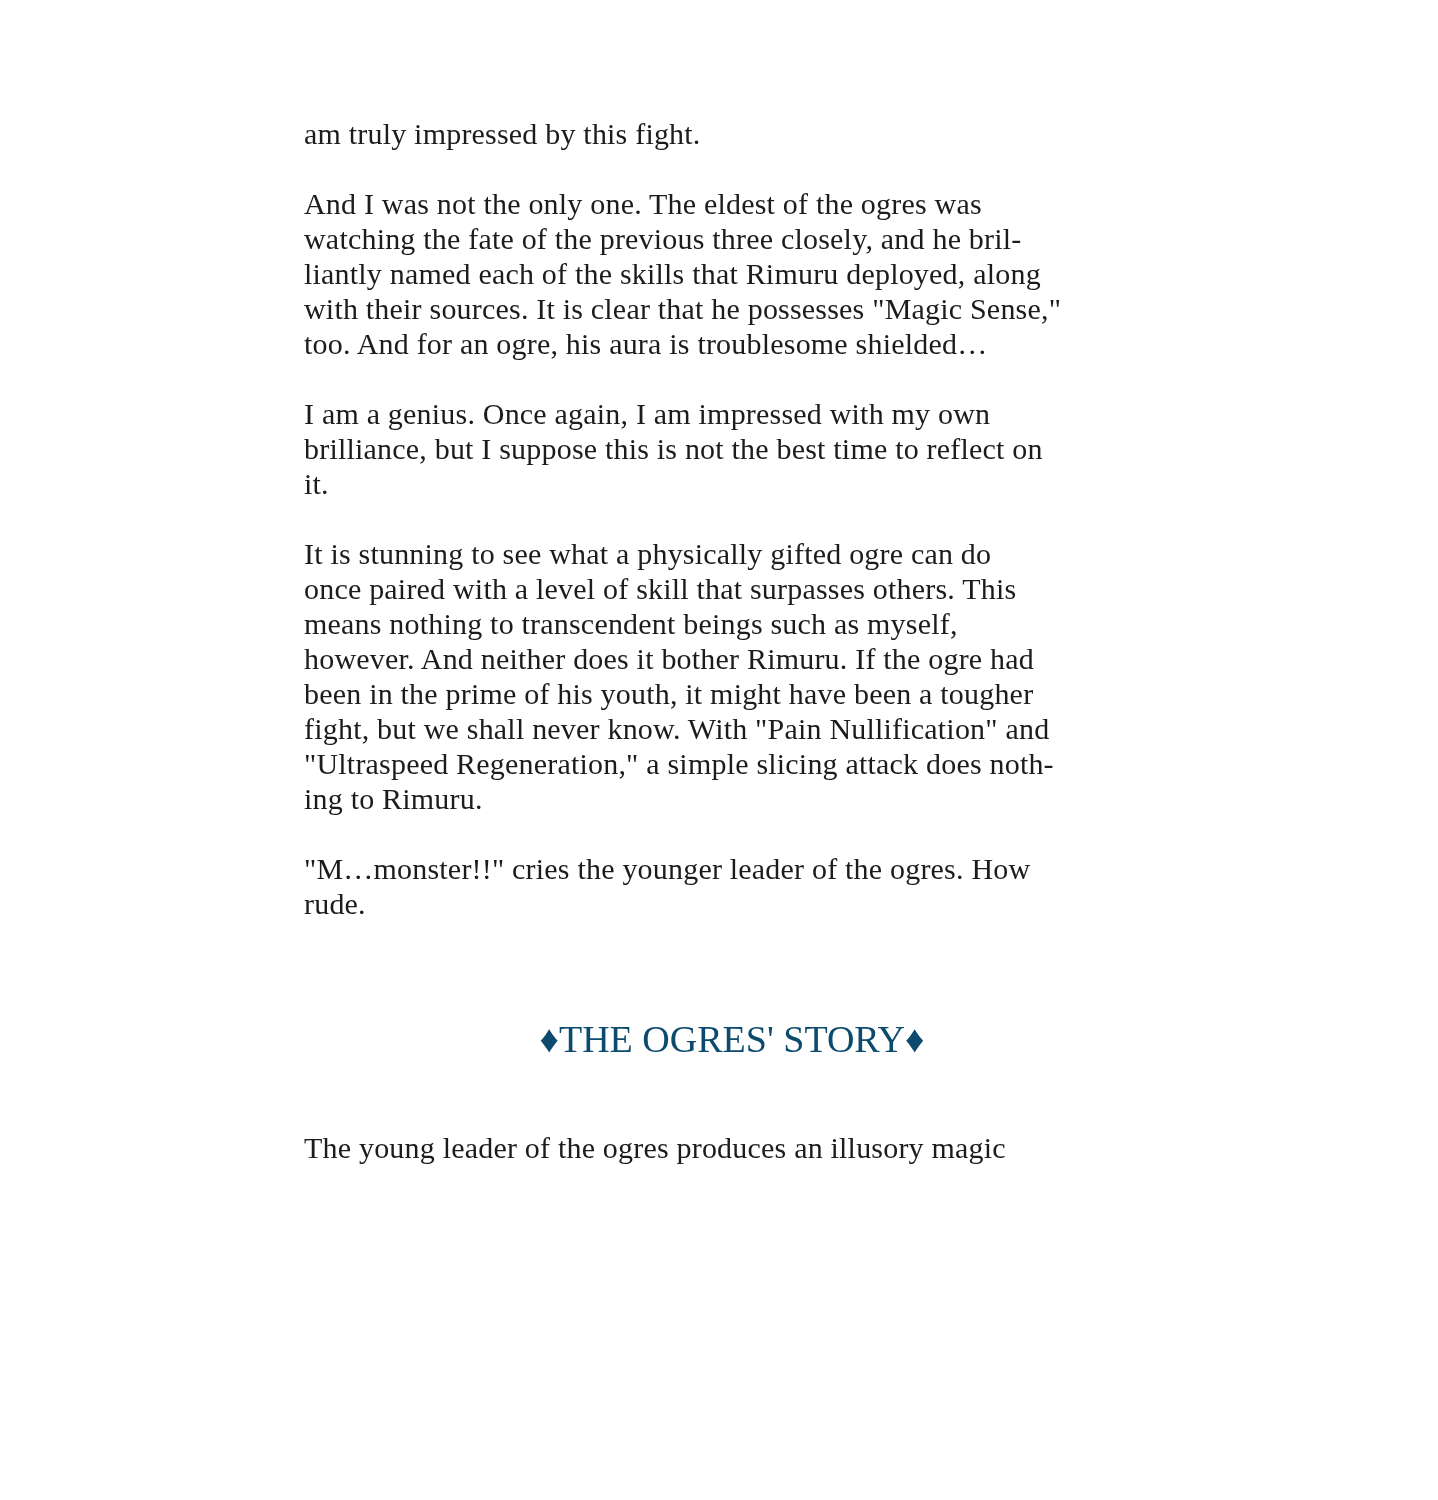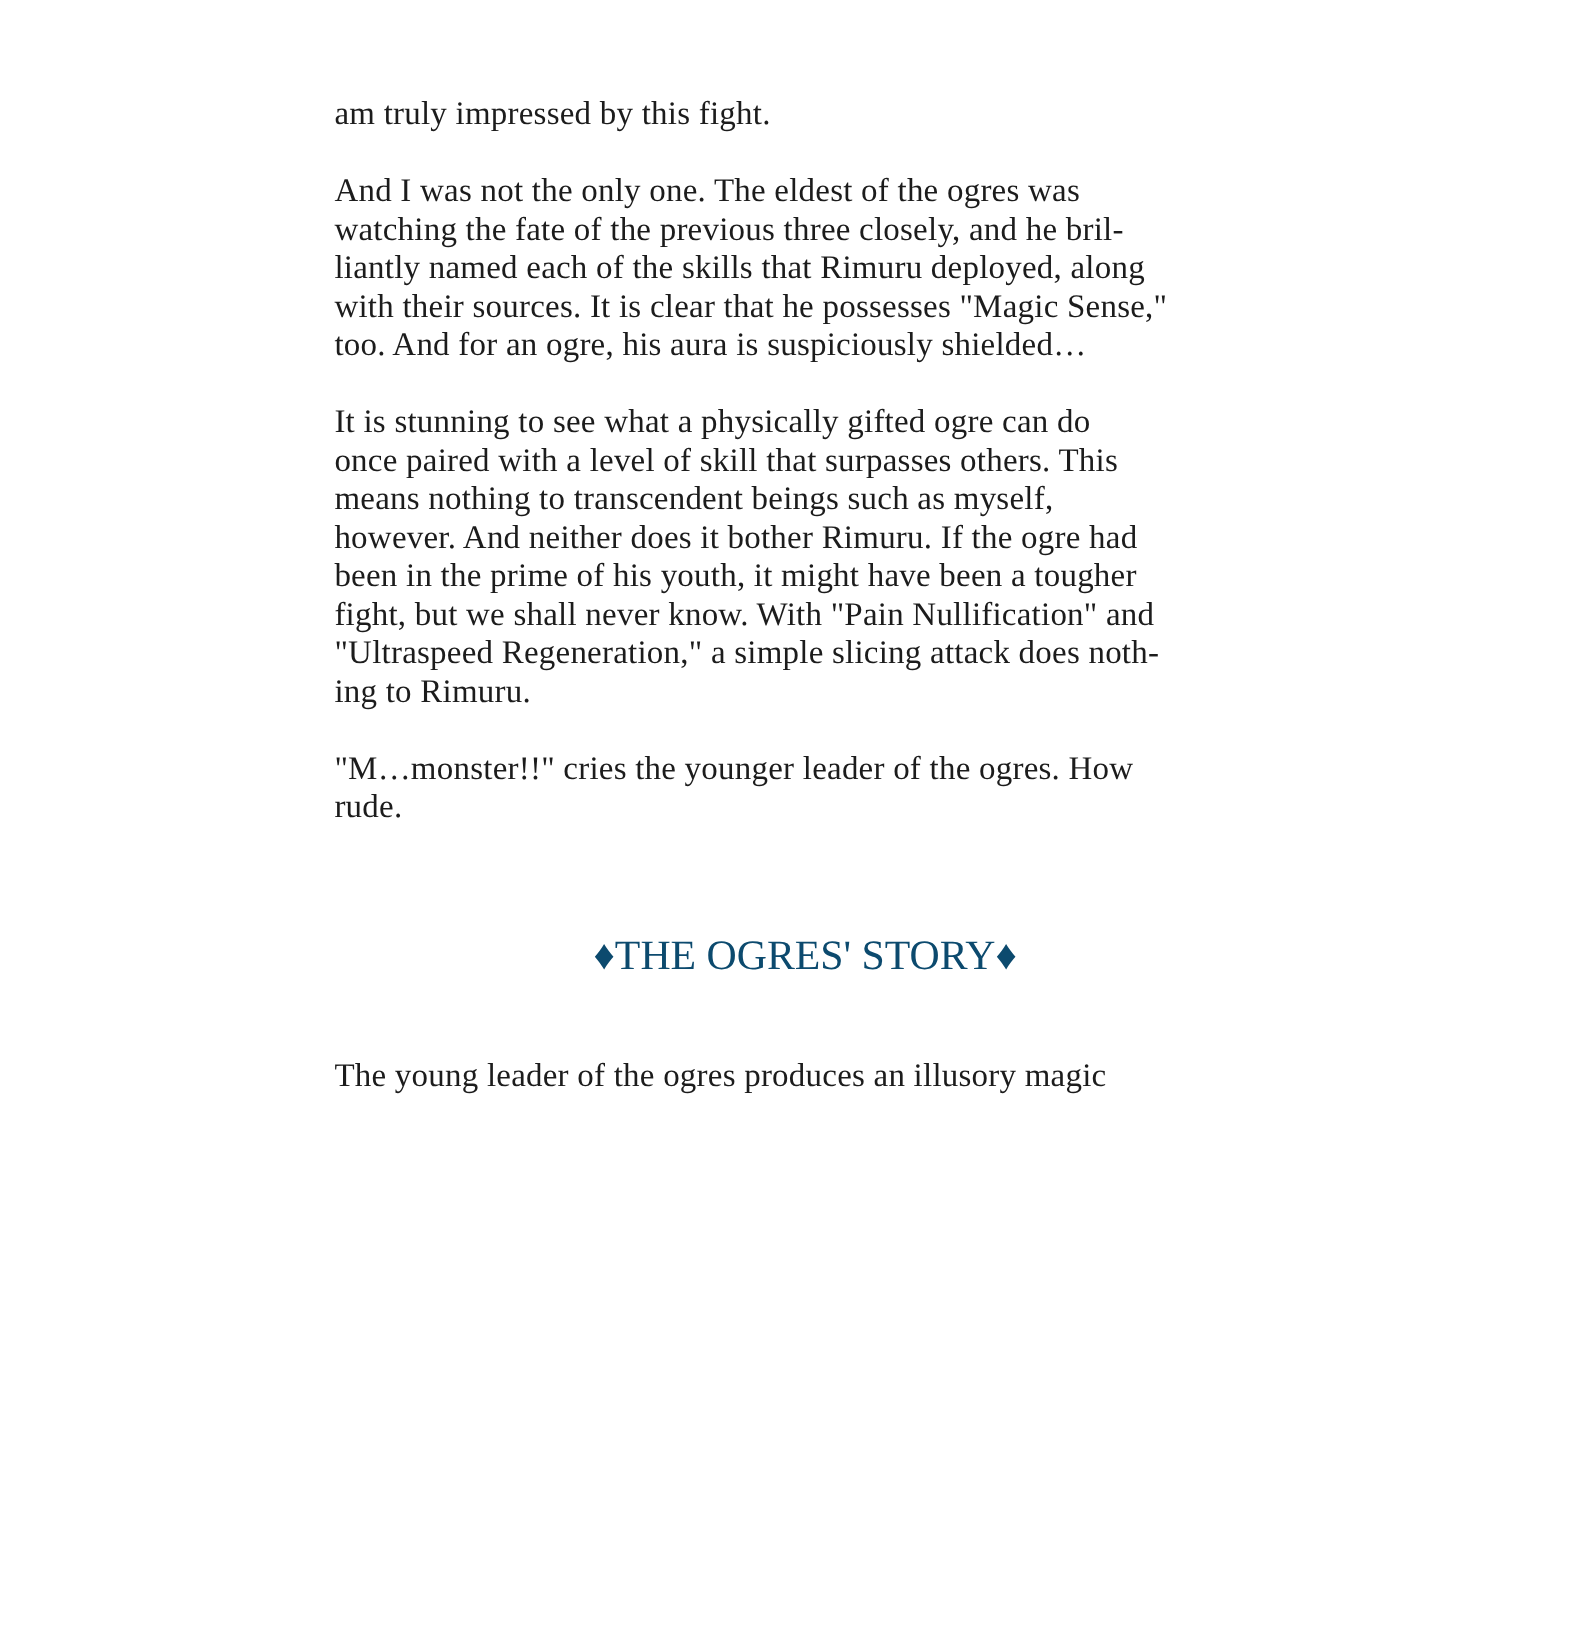--- a/index.html
+++ b/index.html
@@ -17,7 +17,7 @@
     width: 1142px;
     height: 1500px;
     overflow: hidden;
-    padding: 86px 0 0 304px;
+    padding: 116px 0 0 304px;
   }
   p.body {
     margin: 0 0 35px 0;

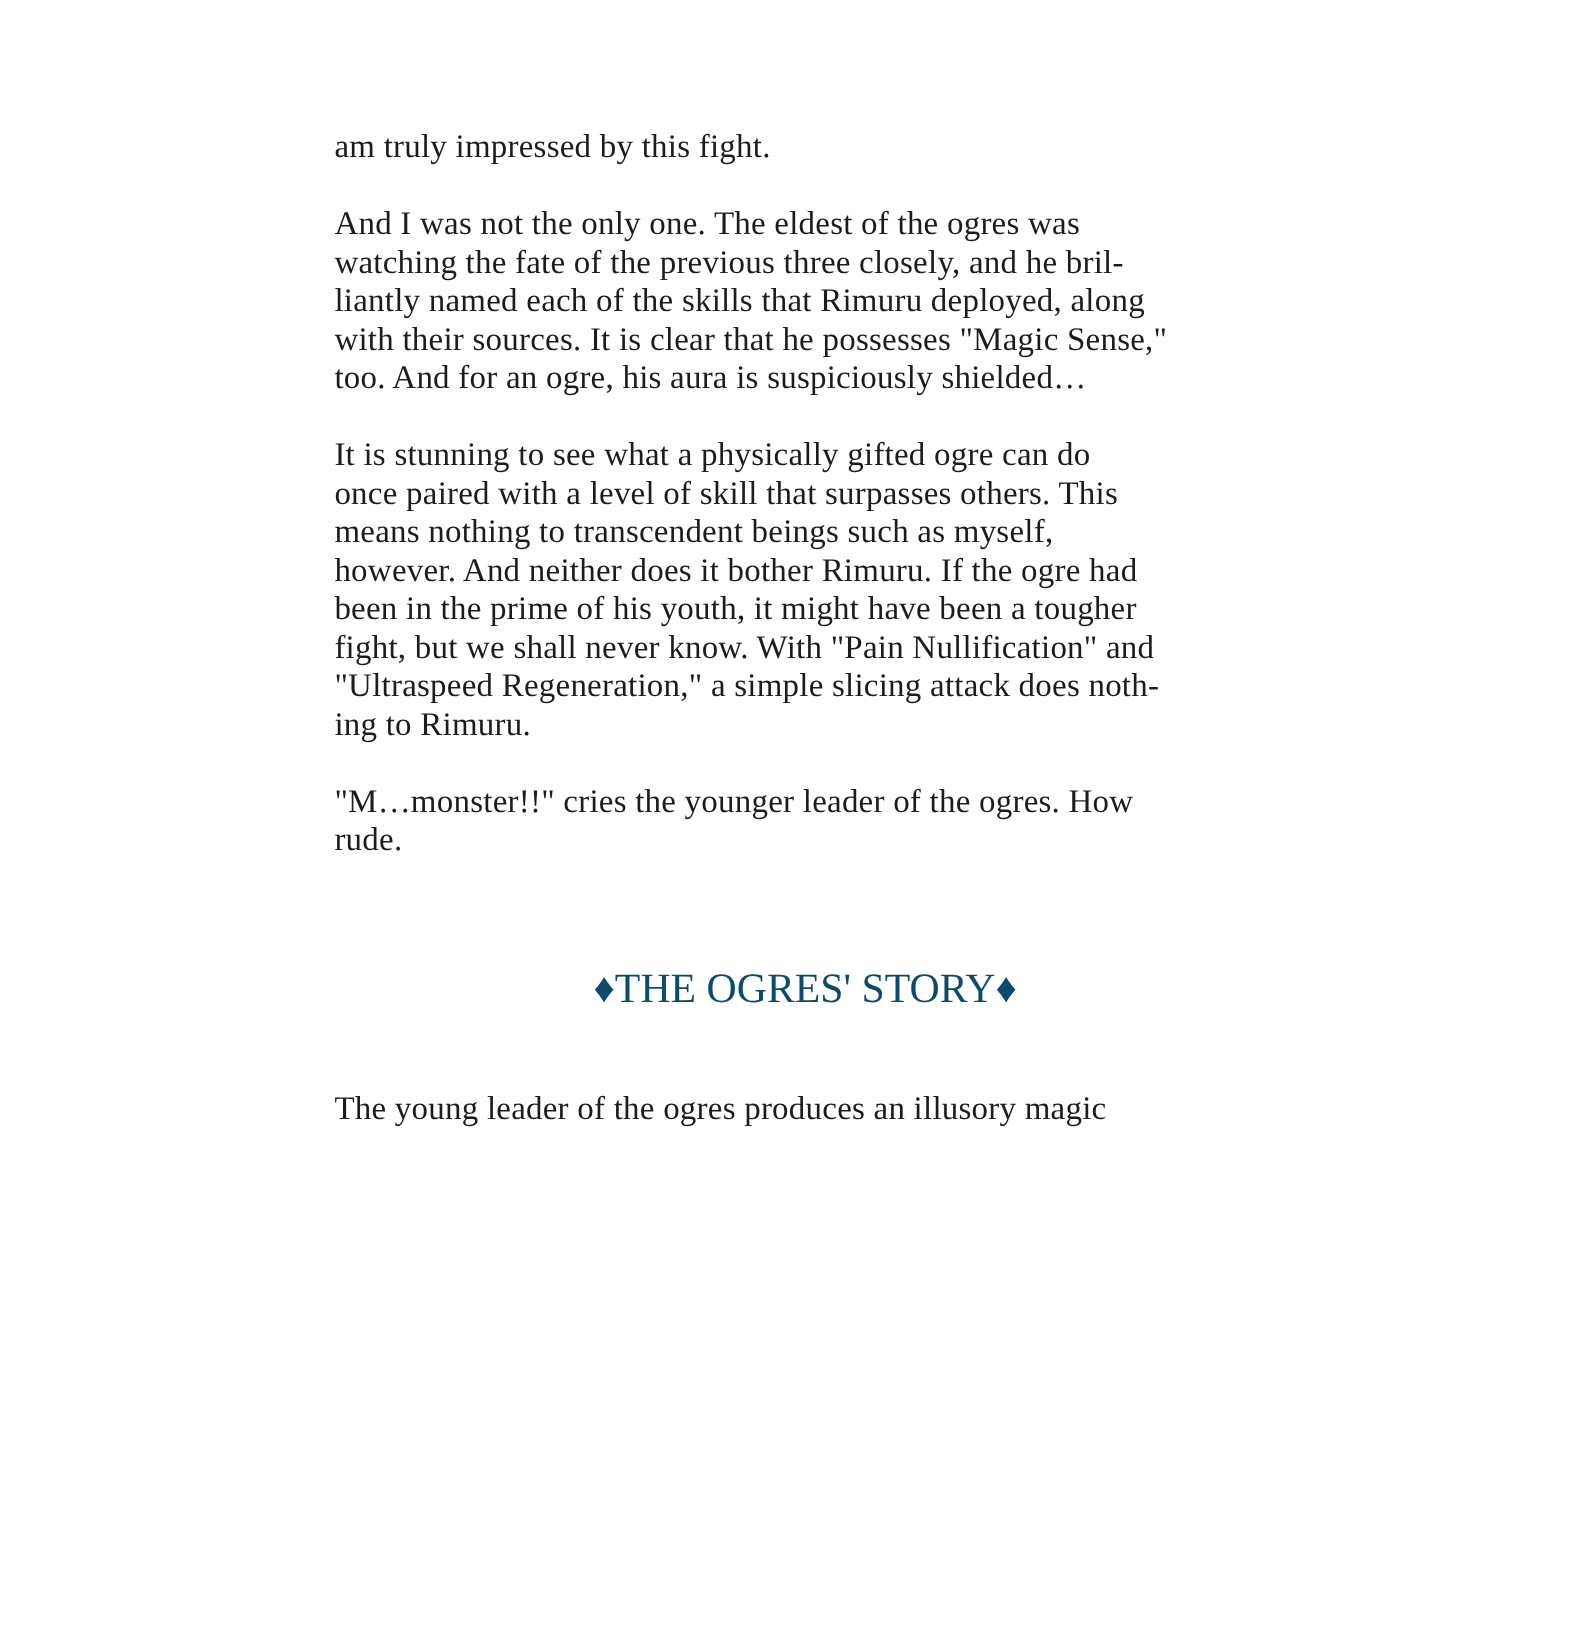--- a/index.html
+++ b/index.html
@@ -52,7 +52,7 @@
 watching the fate of the previous three closely, and he bril-
 liantly named each of the skills that Rimuru deployed, along
 with their sources. It is clear that he possesses "Magic Sense,"
-too. And for an ogre, his aura is suspiciously shielded…</p>
+too. And for an ogre, his aura is troublesome shielded…</p>
   <p class="body">It is stunning to see what a physically gifted ogre can do
 once paired with a level of skill that surpasses others. This
 means nothing to transcendent beings such as myself,

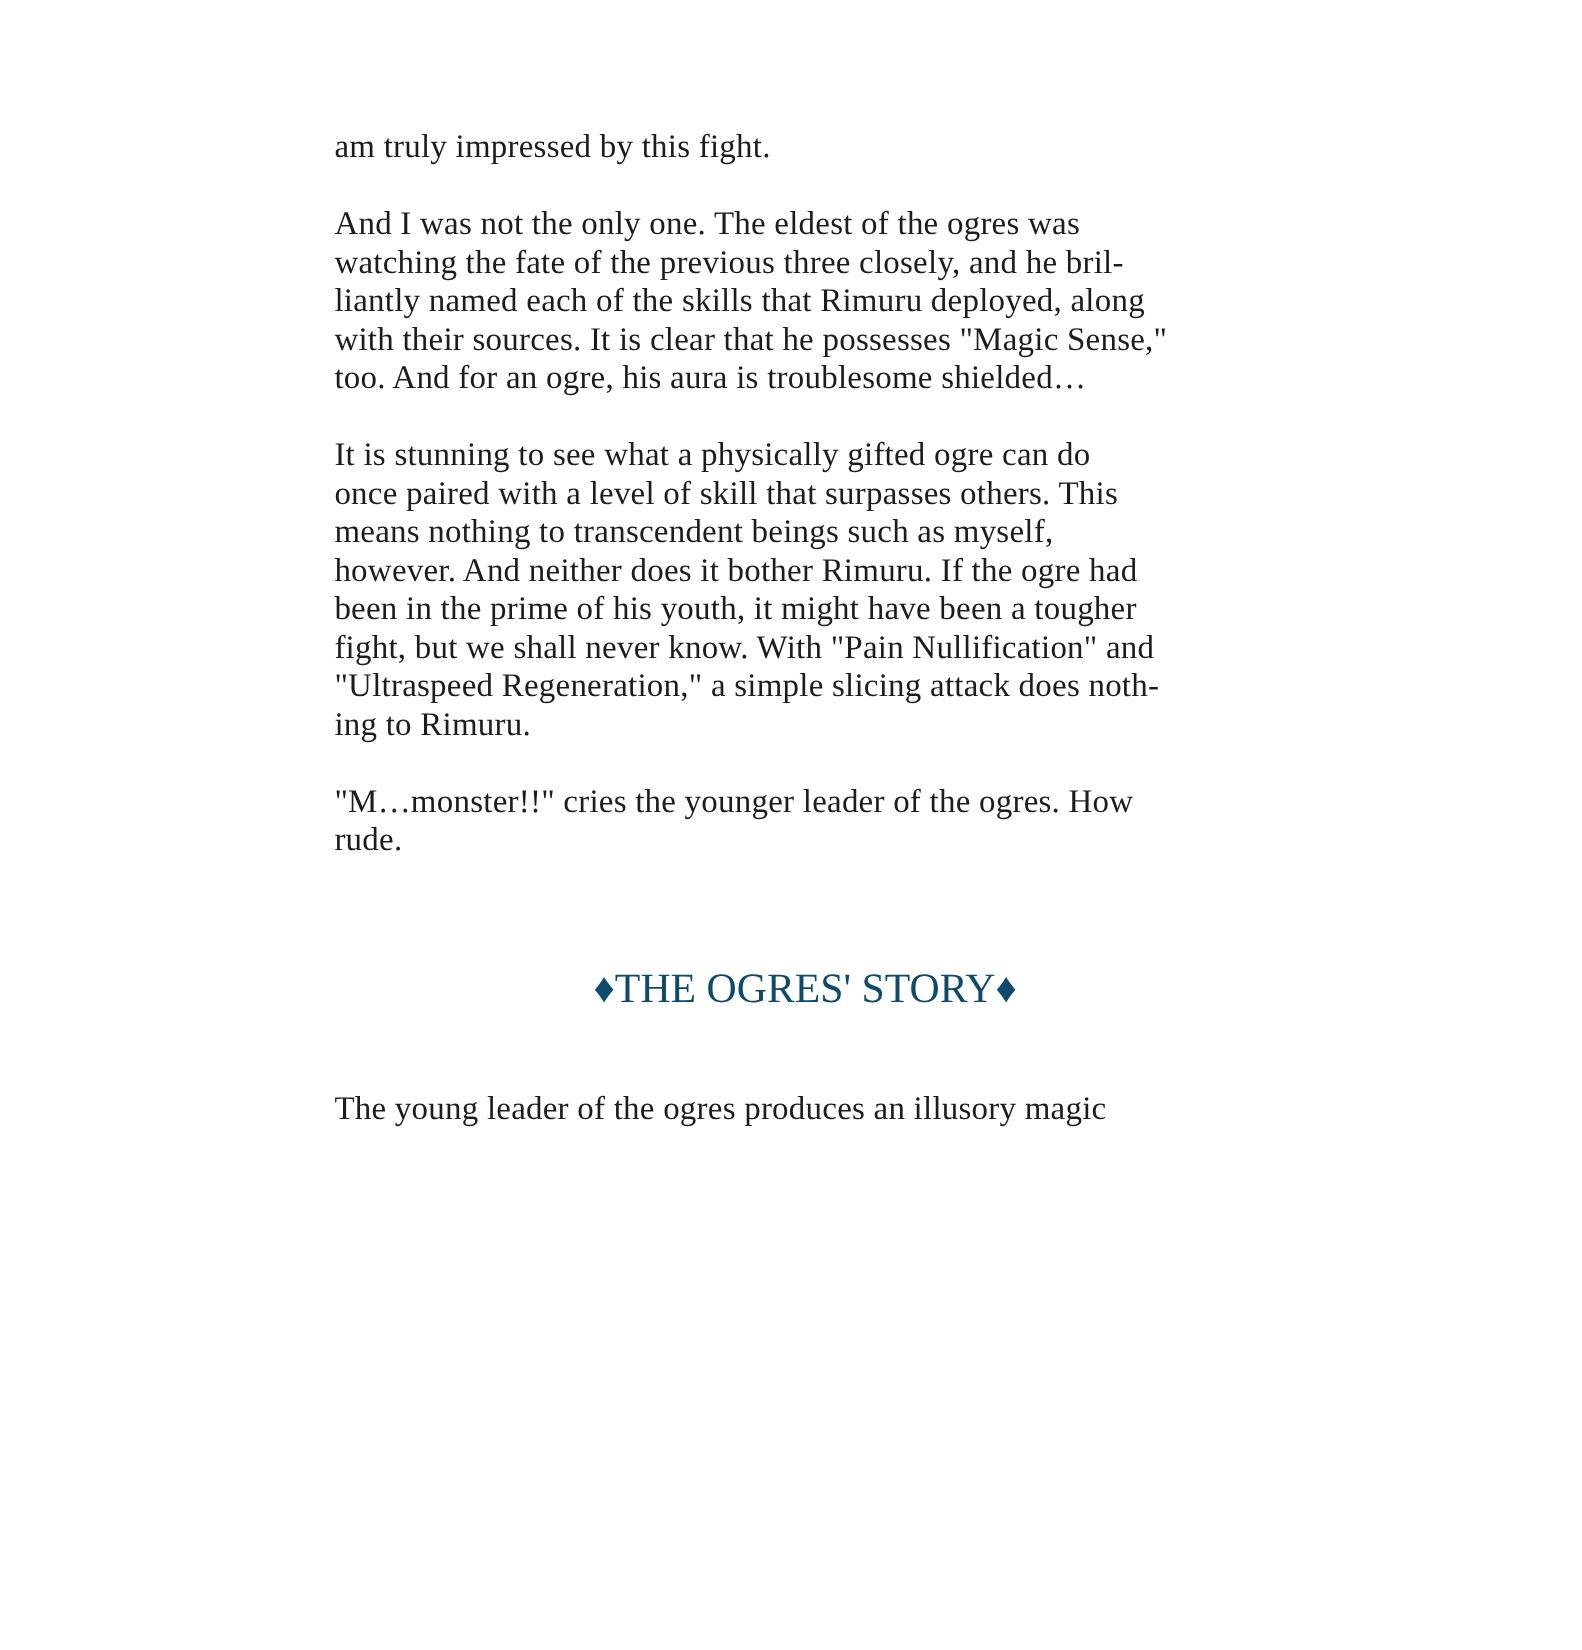--- a/index.html
+++ b/index.html
@@ -53,6 +53,9 @@
 liantly named each of the skills that Rimuru deployed, along
 with their sources. It is clear that he possesses "Magic Sense,"
 too. And for an ogre, his aura is troublesome shielded…</p>
+  <p class="body">I am a genius. Once again, I am impressed with my own
+brilliance, but I suppose this is not the best time to reflect on
+it.</p>
   <p class="body">It is stunning to see what a physically gifted ogre can do
 once paired with a level of skill that surpasses others. This
 means nothing to transcendent beings such as myself,

